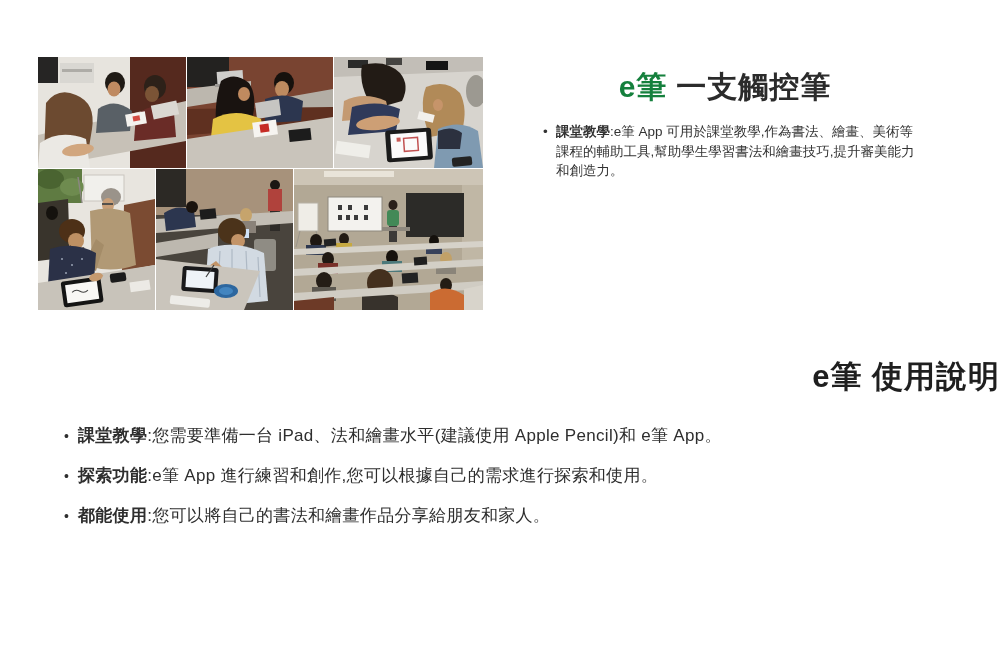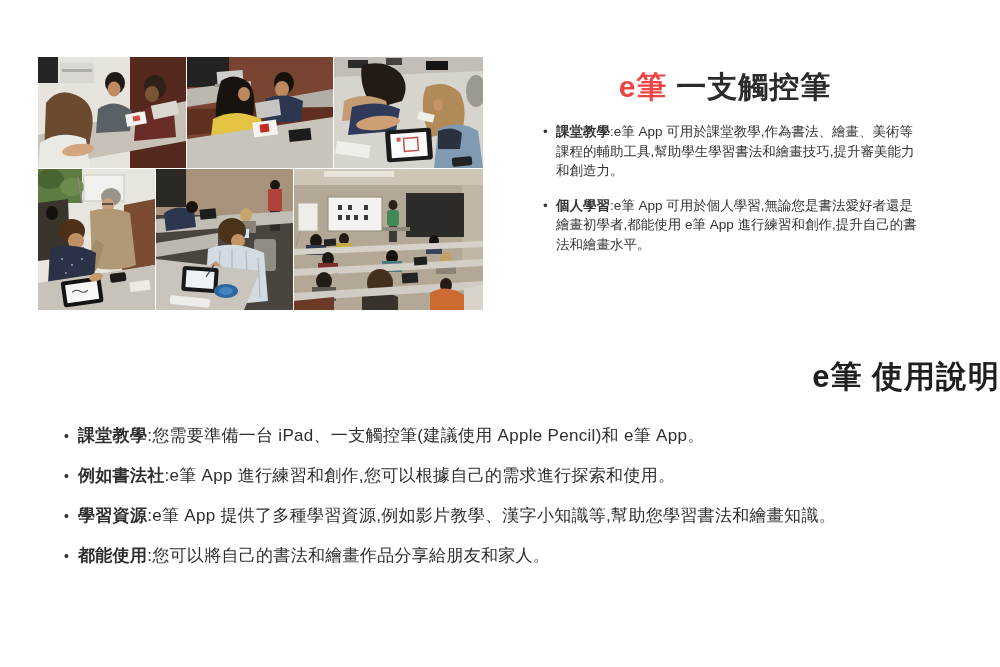--- a/index.html
+++ b/index.html
@@ -21,7 +21,7 @@
   .scenarios{position:absolute;left:543px;top:70px;width:412px;}
   .scenarios h2{margin:0;font-size:30px;line-height:34px;font-weight:bold;color:#2b2b2b;
     text-align:center;padding-right:48px;letter-spacing:1px;}
-  .scenarios h2 .accent{color:#ef4444;margin-right:9px;}
+  .scenarios h2 .accent{color:#15803d;margin-right:9px;}
   .scenarios ul{list-style:none;margin:18px 0 0;padding:0 0 0 13px;}
   .scenarios li{position:relative;font-size:13.5px;line-height:19.5px;color:#333;margin-bottom:15px;}
   .scenarios li::before{content:"\2022";position:absolute;left:-13px;top:0;color:#333;}

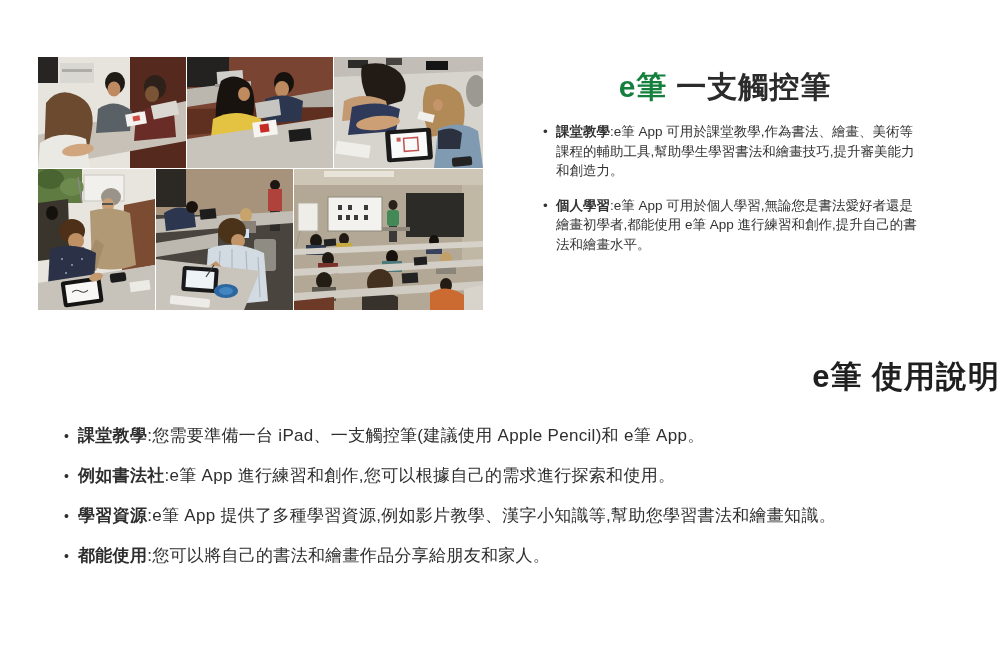--- a/index.html
+++ b/index.html
@@ -237,9 +237,6 @@
     <li><span class="lbl">課堂教學</span><span class="txt">:e筆 App 可用於課堂教學,作為書法、繪畫、美術等
 課程的輔助工具,幫助學生學習書法和繪畫技巧,提升審美能力
 和創造力。</span></li>
-    <li><span class="lbl">個人學習</span><span class="txt">:e筆 App 可用於個人學習,無論您是書法愛好者還是
-繪畫初學者,都能使用 e筆 App 進行練習和創作,提升自己的書
-法和繪畫水平。</span></li>
   </ul>
 </section>
 

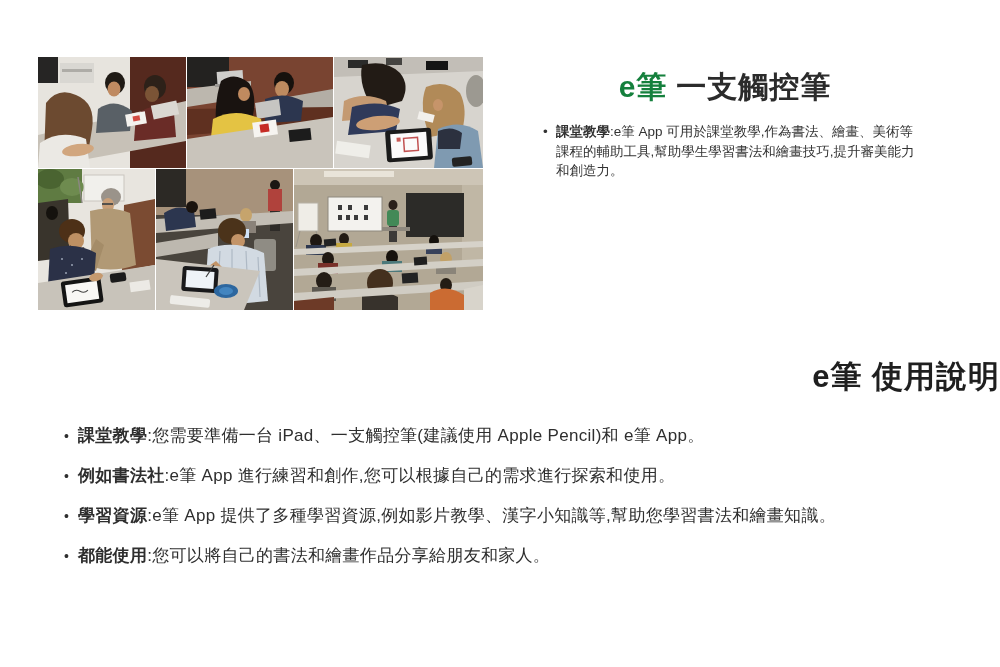--- a/index.html
+++ b/index.html
@@ -243,7 +243,7 @@
 <h2 class="instructions-title">e筆 使用說明</h2>
 
 <ul class="instructions">
-  <li><span class="lbl">課堂教學</span><span>:您需要準備一台 iPad、一支觸控筆(建議使用 Apple Pencil)和 e筆 App。</span></li>
+  <li><span class="lbl">課堂教學</span><span>:您需要準備一台 iPad、法和繪畫水平(建議使用 Apple Pencil)和 e筆 App。</span></li>
   <li><span class="lbl">例如書法社</span><span>:e筆 App 進行練習和創作,您可以根據自己的需求進行探索和使用。</span></li>
   <li><span class="lbl">學習資源</span><span>:e筆 App 提供了多種學習資源,例如影片教學、漢字小知識等,幫助您學習書法和繪畫知識。</span></li>
   <li><span class="lbl">都能使用</span><span>:您可以將自己的書法和繪畫作品分享給朋友和家人。</span></li>

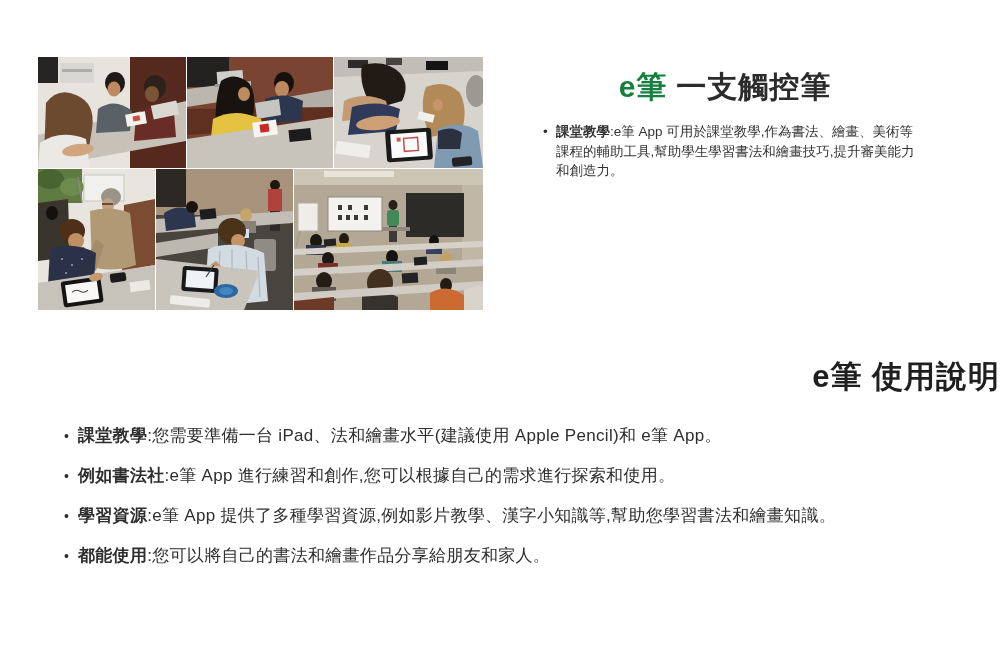--- a/index.html
+++ b/index.html
@@ -244,7 +244,7 @@
 
 <ul class="instructions">
   <li><span class="lbl">課堂教學</span><span>:您需要準備一台 iPad、法和繪畫水平(建議使用 Apple Pencil)和 e筆 App。</span></li>
-  <li><span class="lbl">例如書法社</span><span>:e筆 App 進行練習和創作,您可以根據自己的需求進行探索和使用。</span></li>
+  <li><span class="lbl">探索功能</span><span>:e筆 App 進行練習和創作,您可以根據自己的需求進行探索和使用。</span></li>
   <li><span class="lbl">學習資源</span><span>:e筆 App 提供了多種學習資源,例如影片教學、漢字小知識等,幫助您學習書法和繪畫知識。</span></li>
   <li><span class="lbl">都能使用</span><span>:您可以將自己的書法和繪畫作品分享給朋友和家人。</span></li>
 </ul>

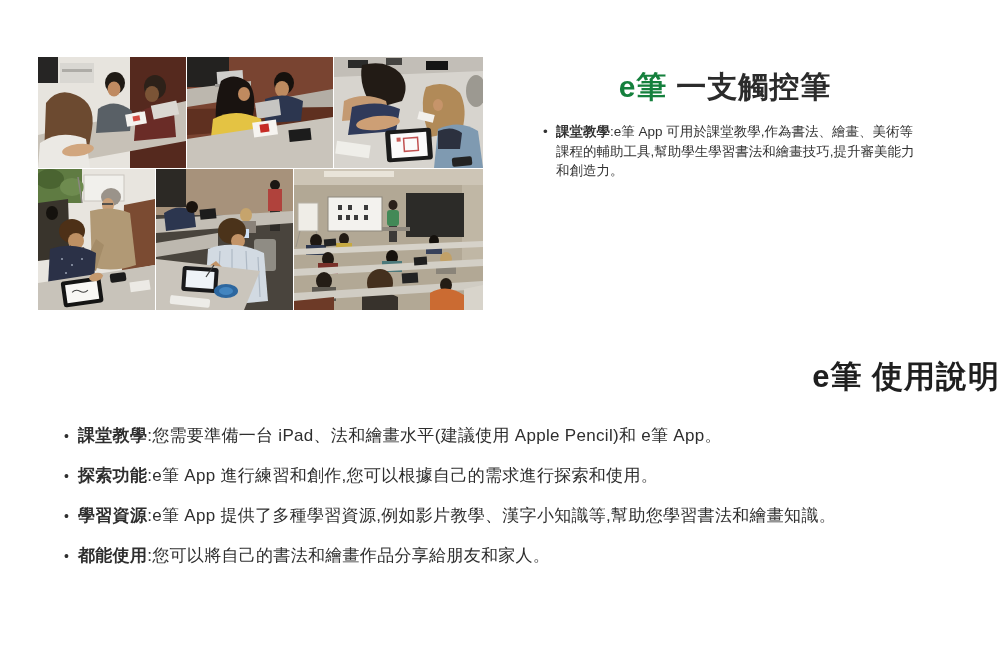--- a/index.html
+++ b/index.html
@@ -245,7 +245,6 @@
 <ul class="instructions">
   <li><span class="lbl">課堂教學</span><span>:您需要準備一台 iPad、法和繪畫水平(建議使用 Apple Pencil)和 e筆 App。</span></li>
   <li><span class="lbl">探索功能</span><span>:e筆 App 進行練習和創作,您可以根據自己的需求進行探索和使用。</span></li>
-  <li><span class="lbl">學習資源</span><span>:e筆 App 提供了多種學習資源,例如影片教學、漢字小知識等,幫助您學習書法和繪畫知識。</span></li>
   <li><span class="lbl">都能使用</span><span>:您可以將自己的書法和繪畫作品分享給朋友和家人。</span></li>
 </ul>
 

